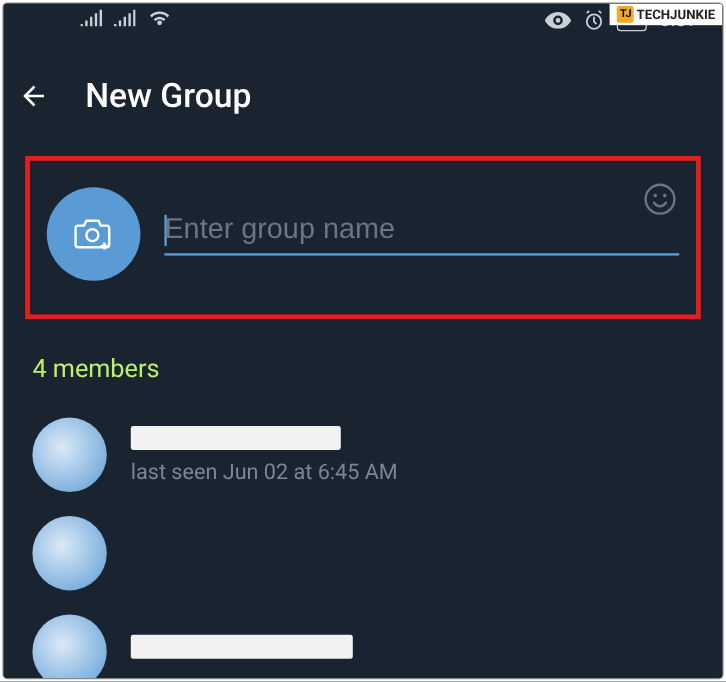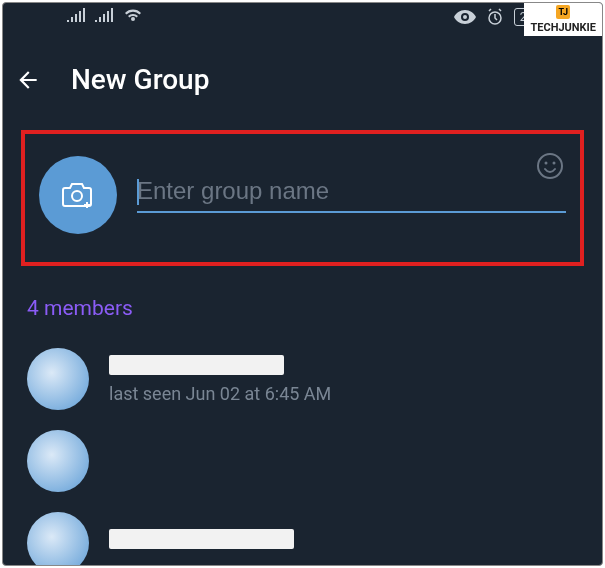--- a/index.html
+++ b/index.html
@@ -33,7 +33,6 @@
       display: flex;
       align-items: center;
       gap: 2px;
-      flex-direction: column;
     }
     .watermark-logo {
       width: 14px;

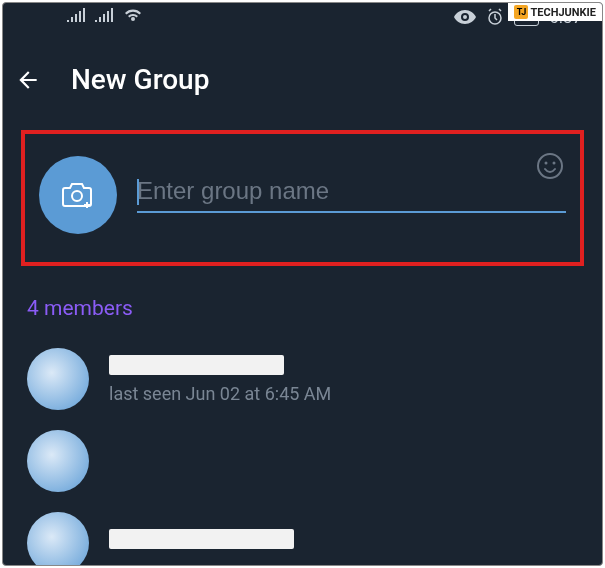--- a/index.html
+++ b/index.html
@@ -140,7 +140,7 @@
       padding: 30px 24px 0;
     }
     .members-count {
-      color: #8b5cf6;
+      color: #bef264;
       font-size: 21px;
       margin-bottom: 18px;
     }

